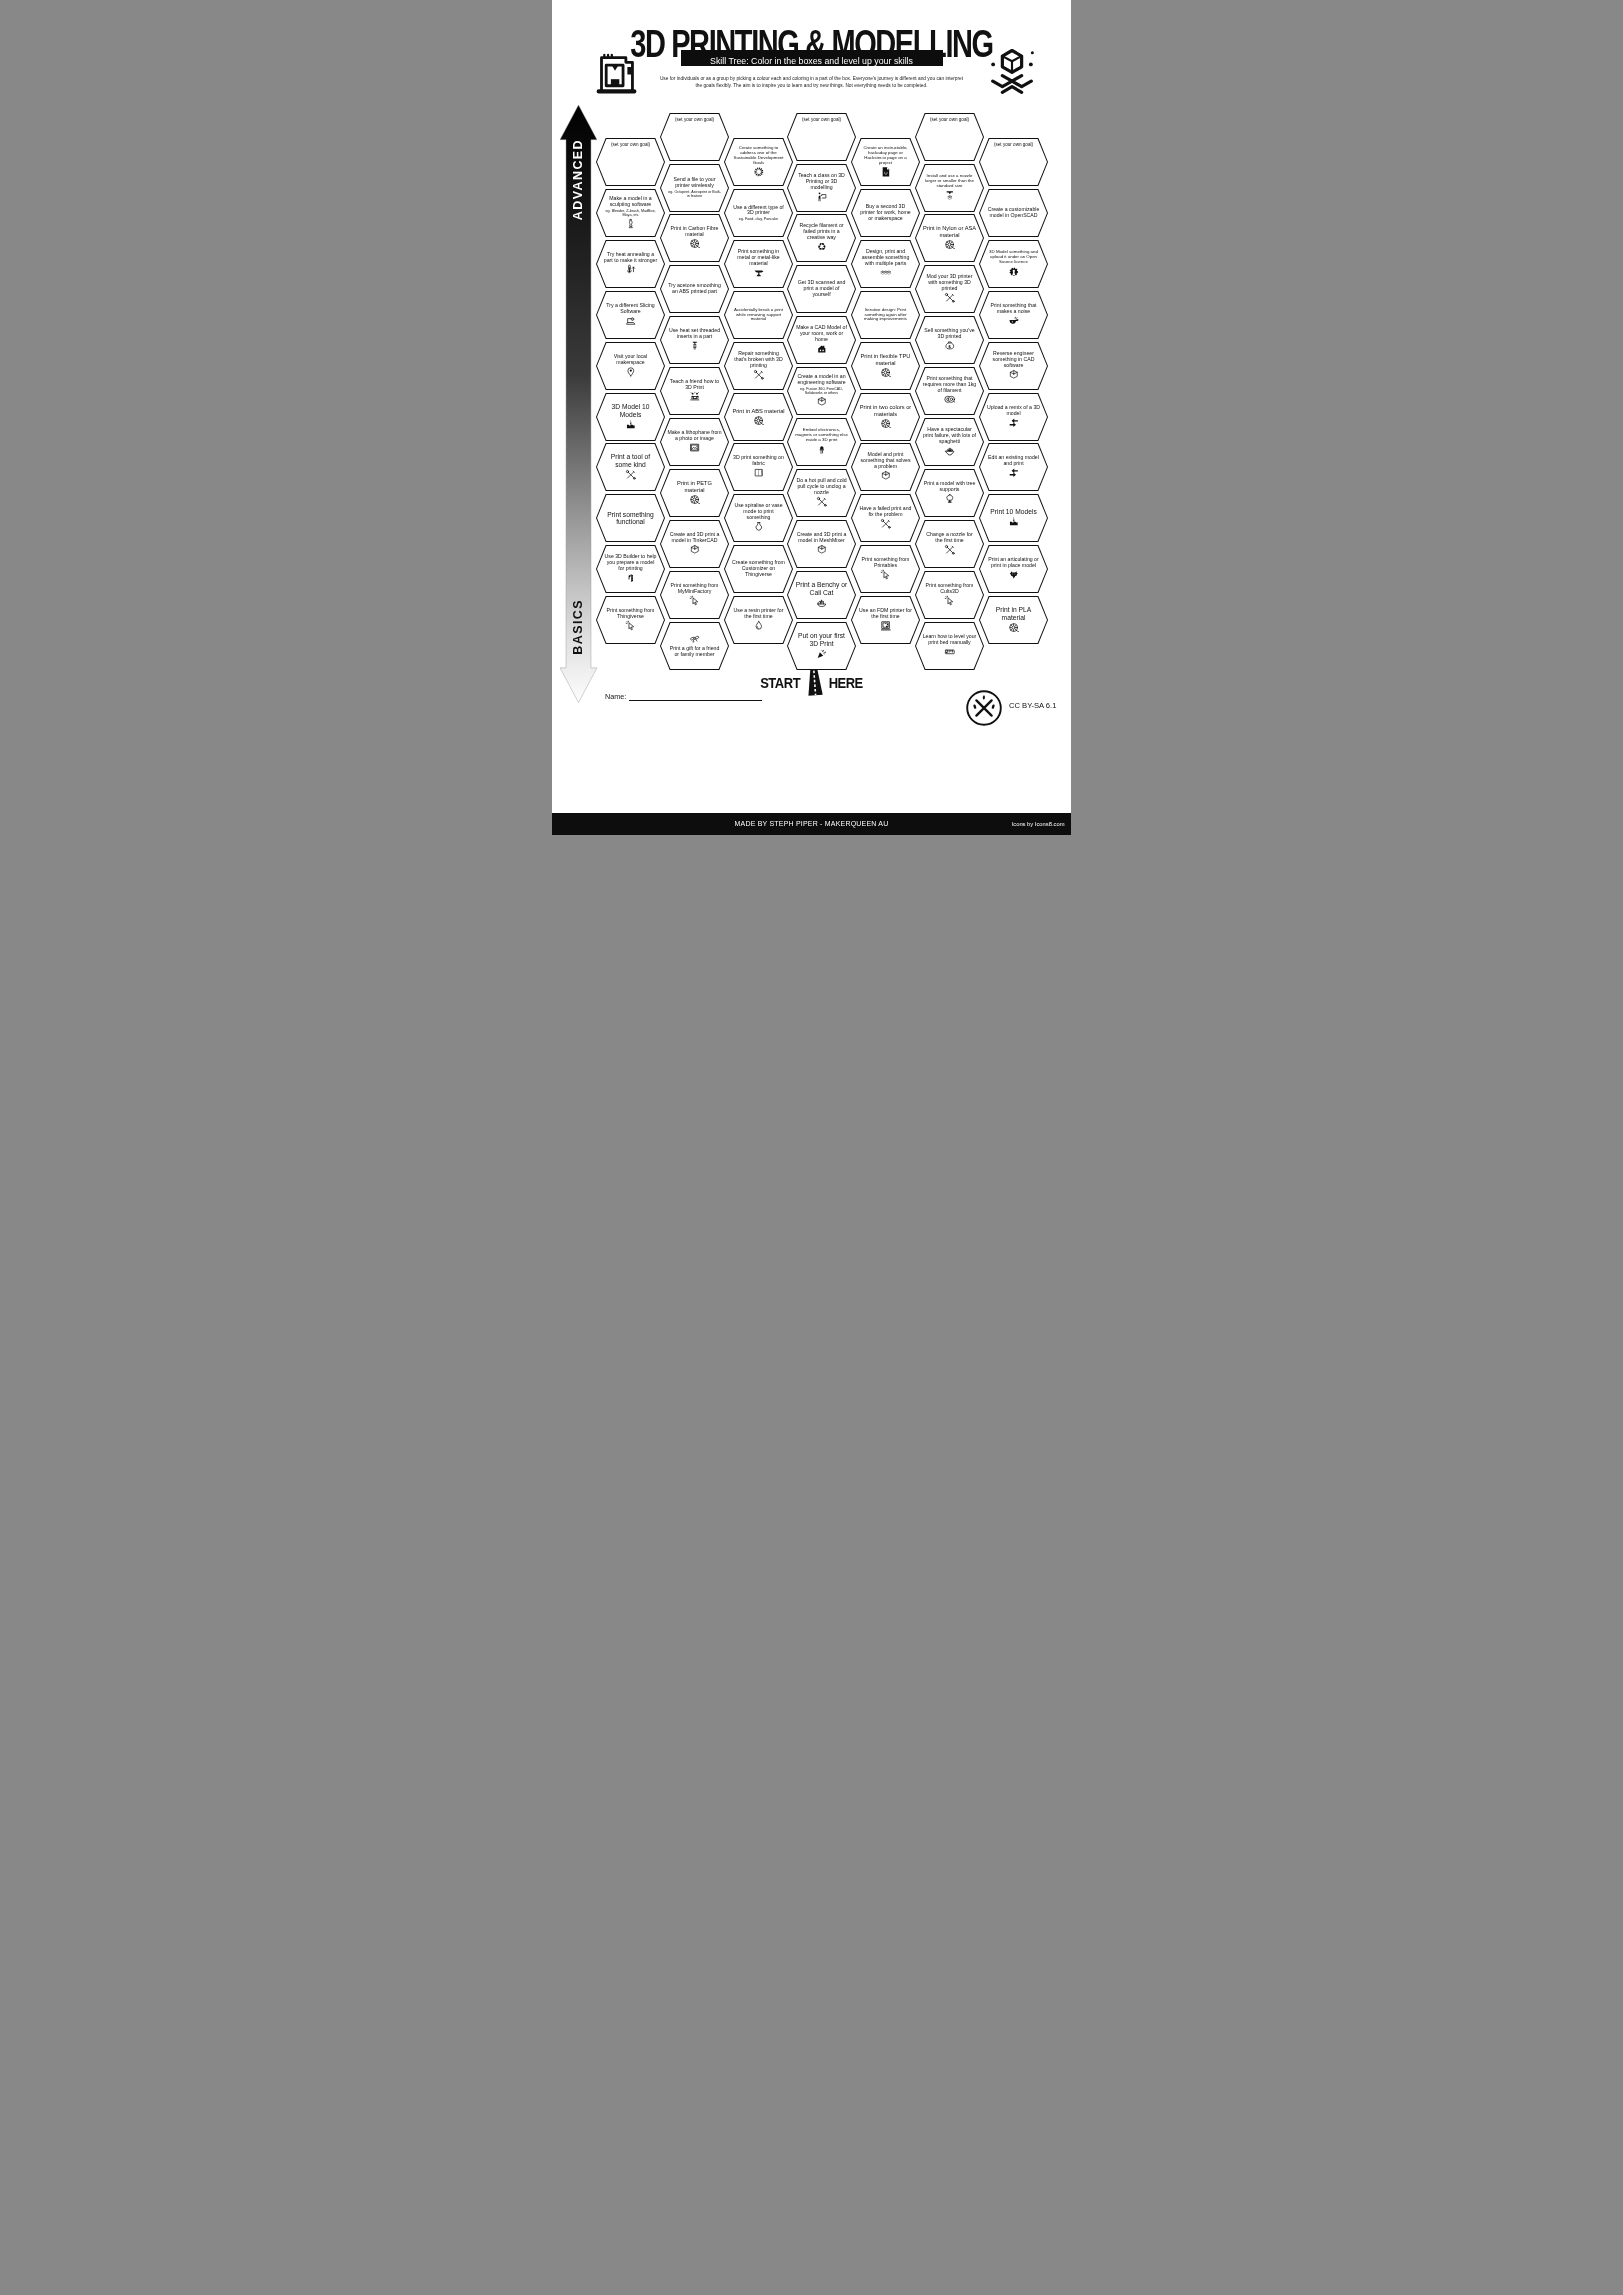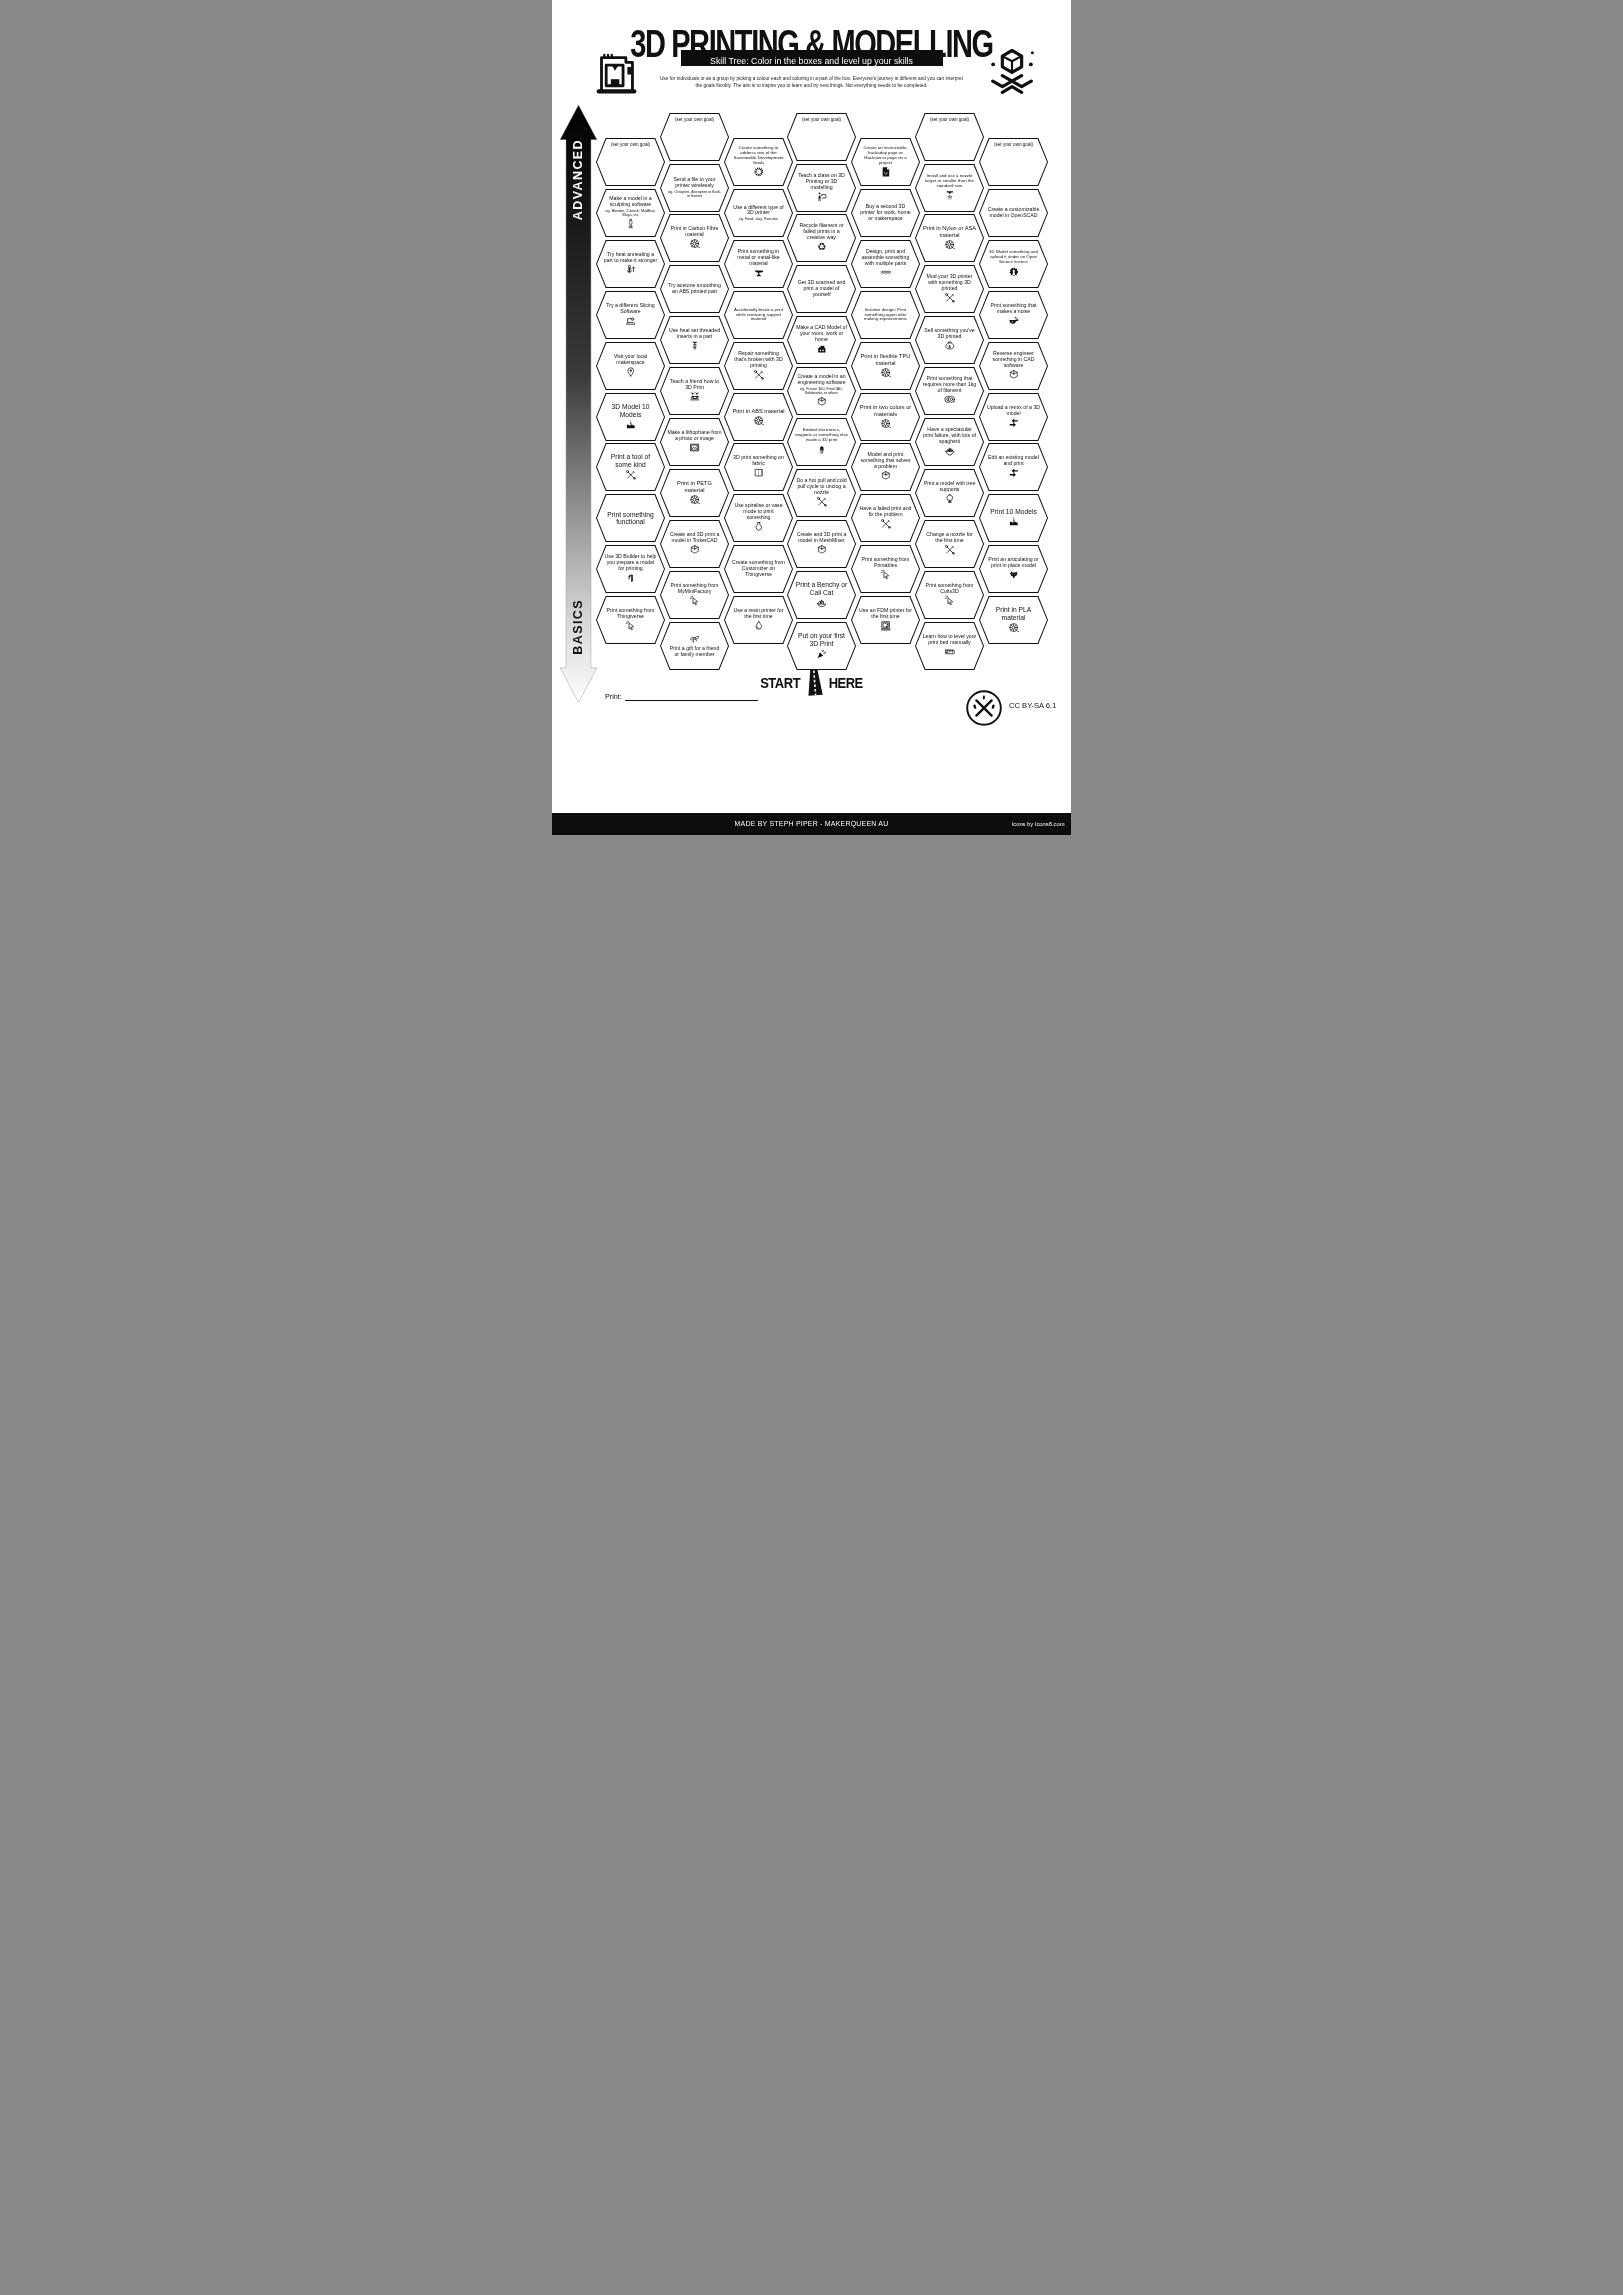--- a/index.html
+++ b/index.html
@@ -1086,7 +1086,7 @@
     <span class="bigword">HERE</span>
   </div>
   <div class="namerow">
-    <span>Print:</span><span class="nameline"></span>
+    <span>Name:</span><span class="nameline"></span>
   </div>
   <svg class="logo" viewBox="0 0 24 24">
       <use href="#i-logo"></use>

